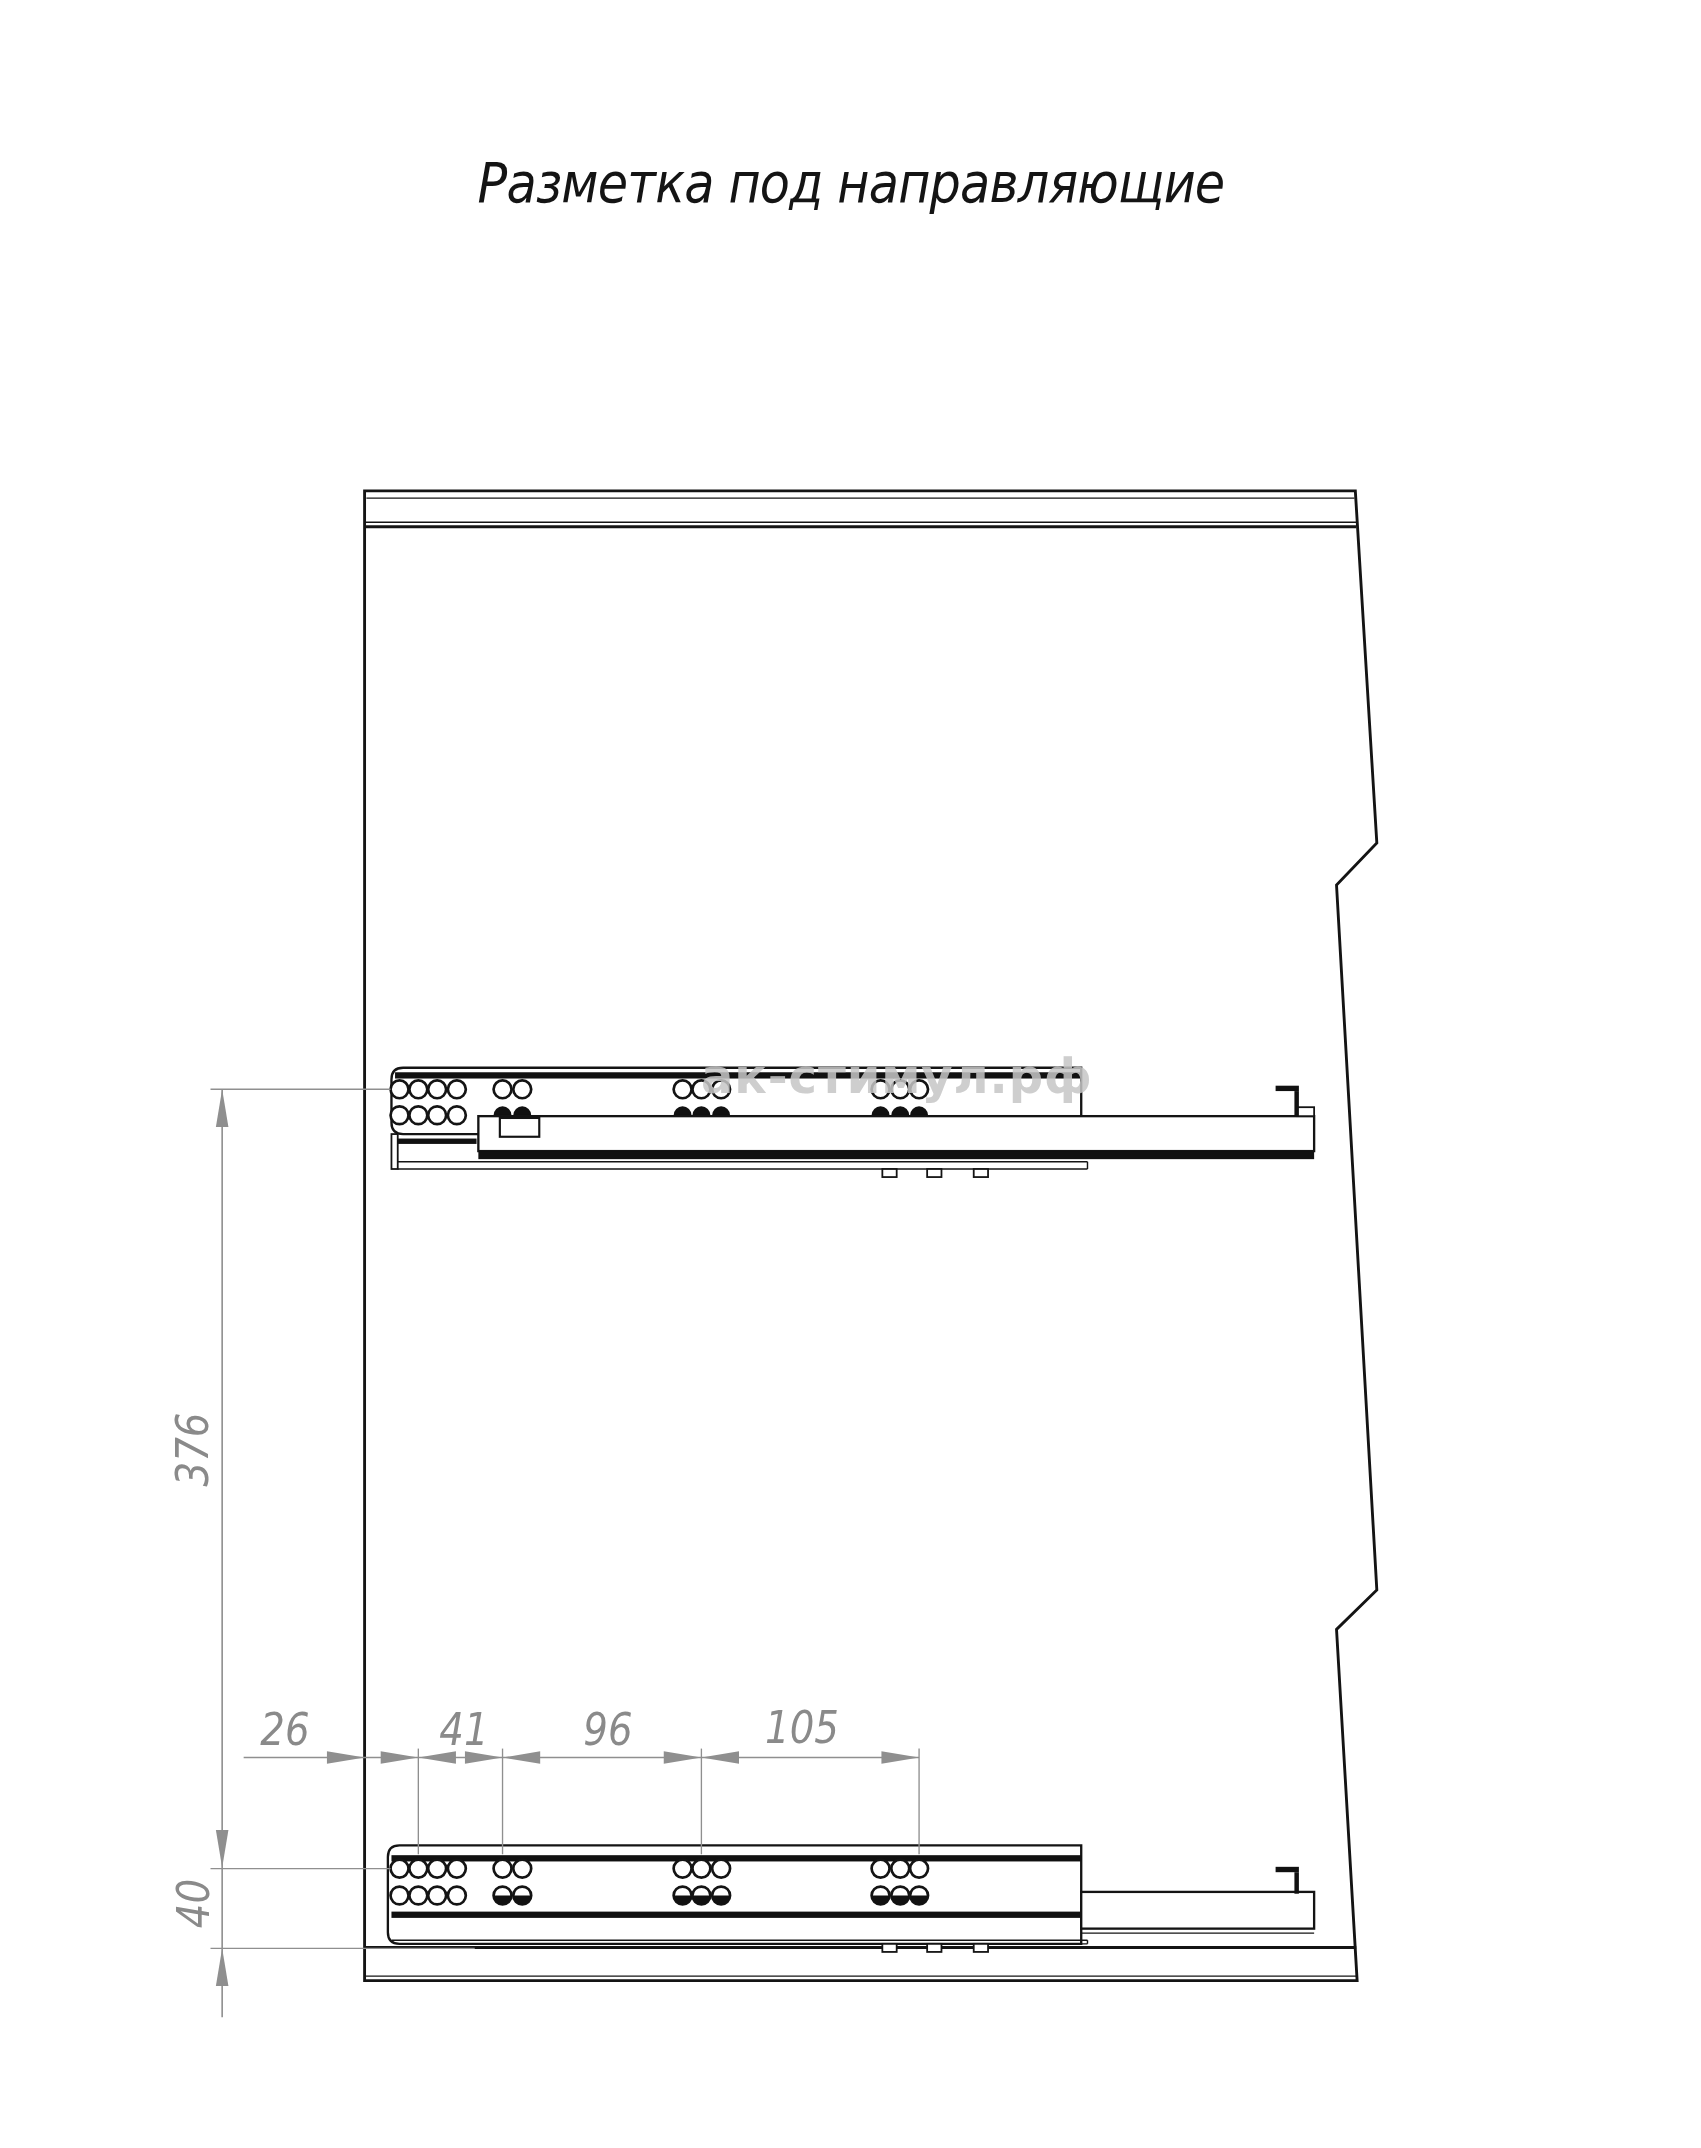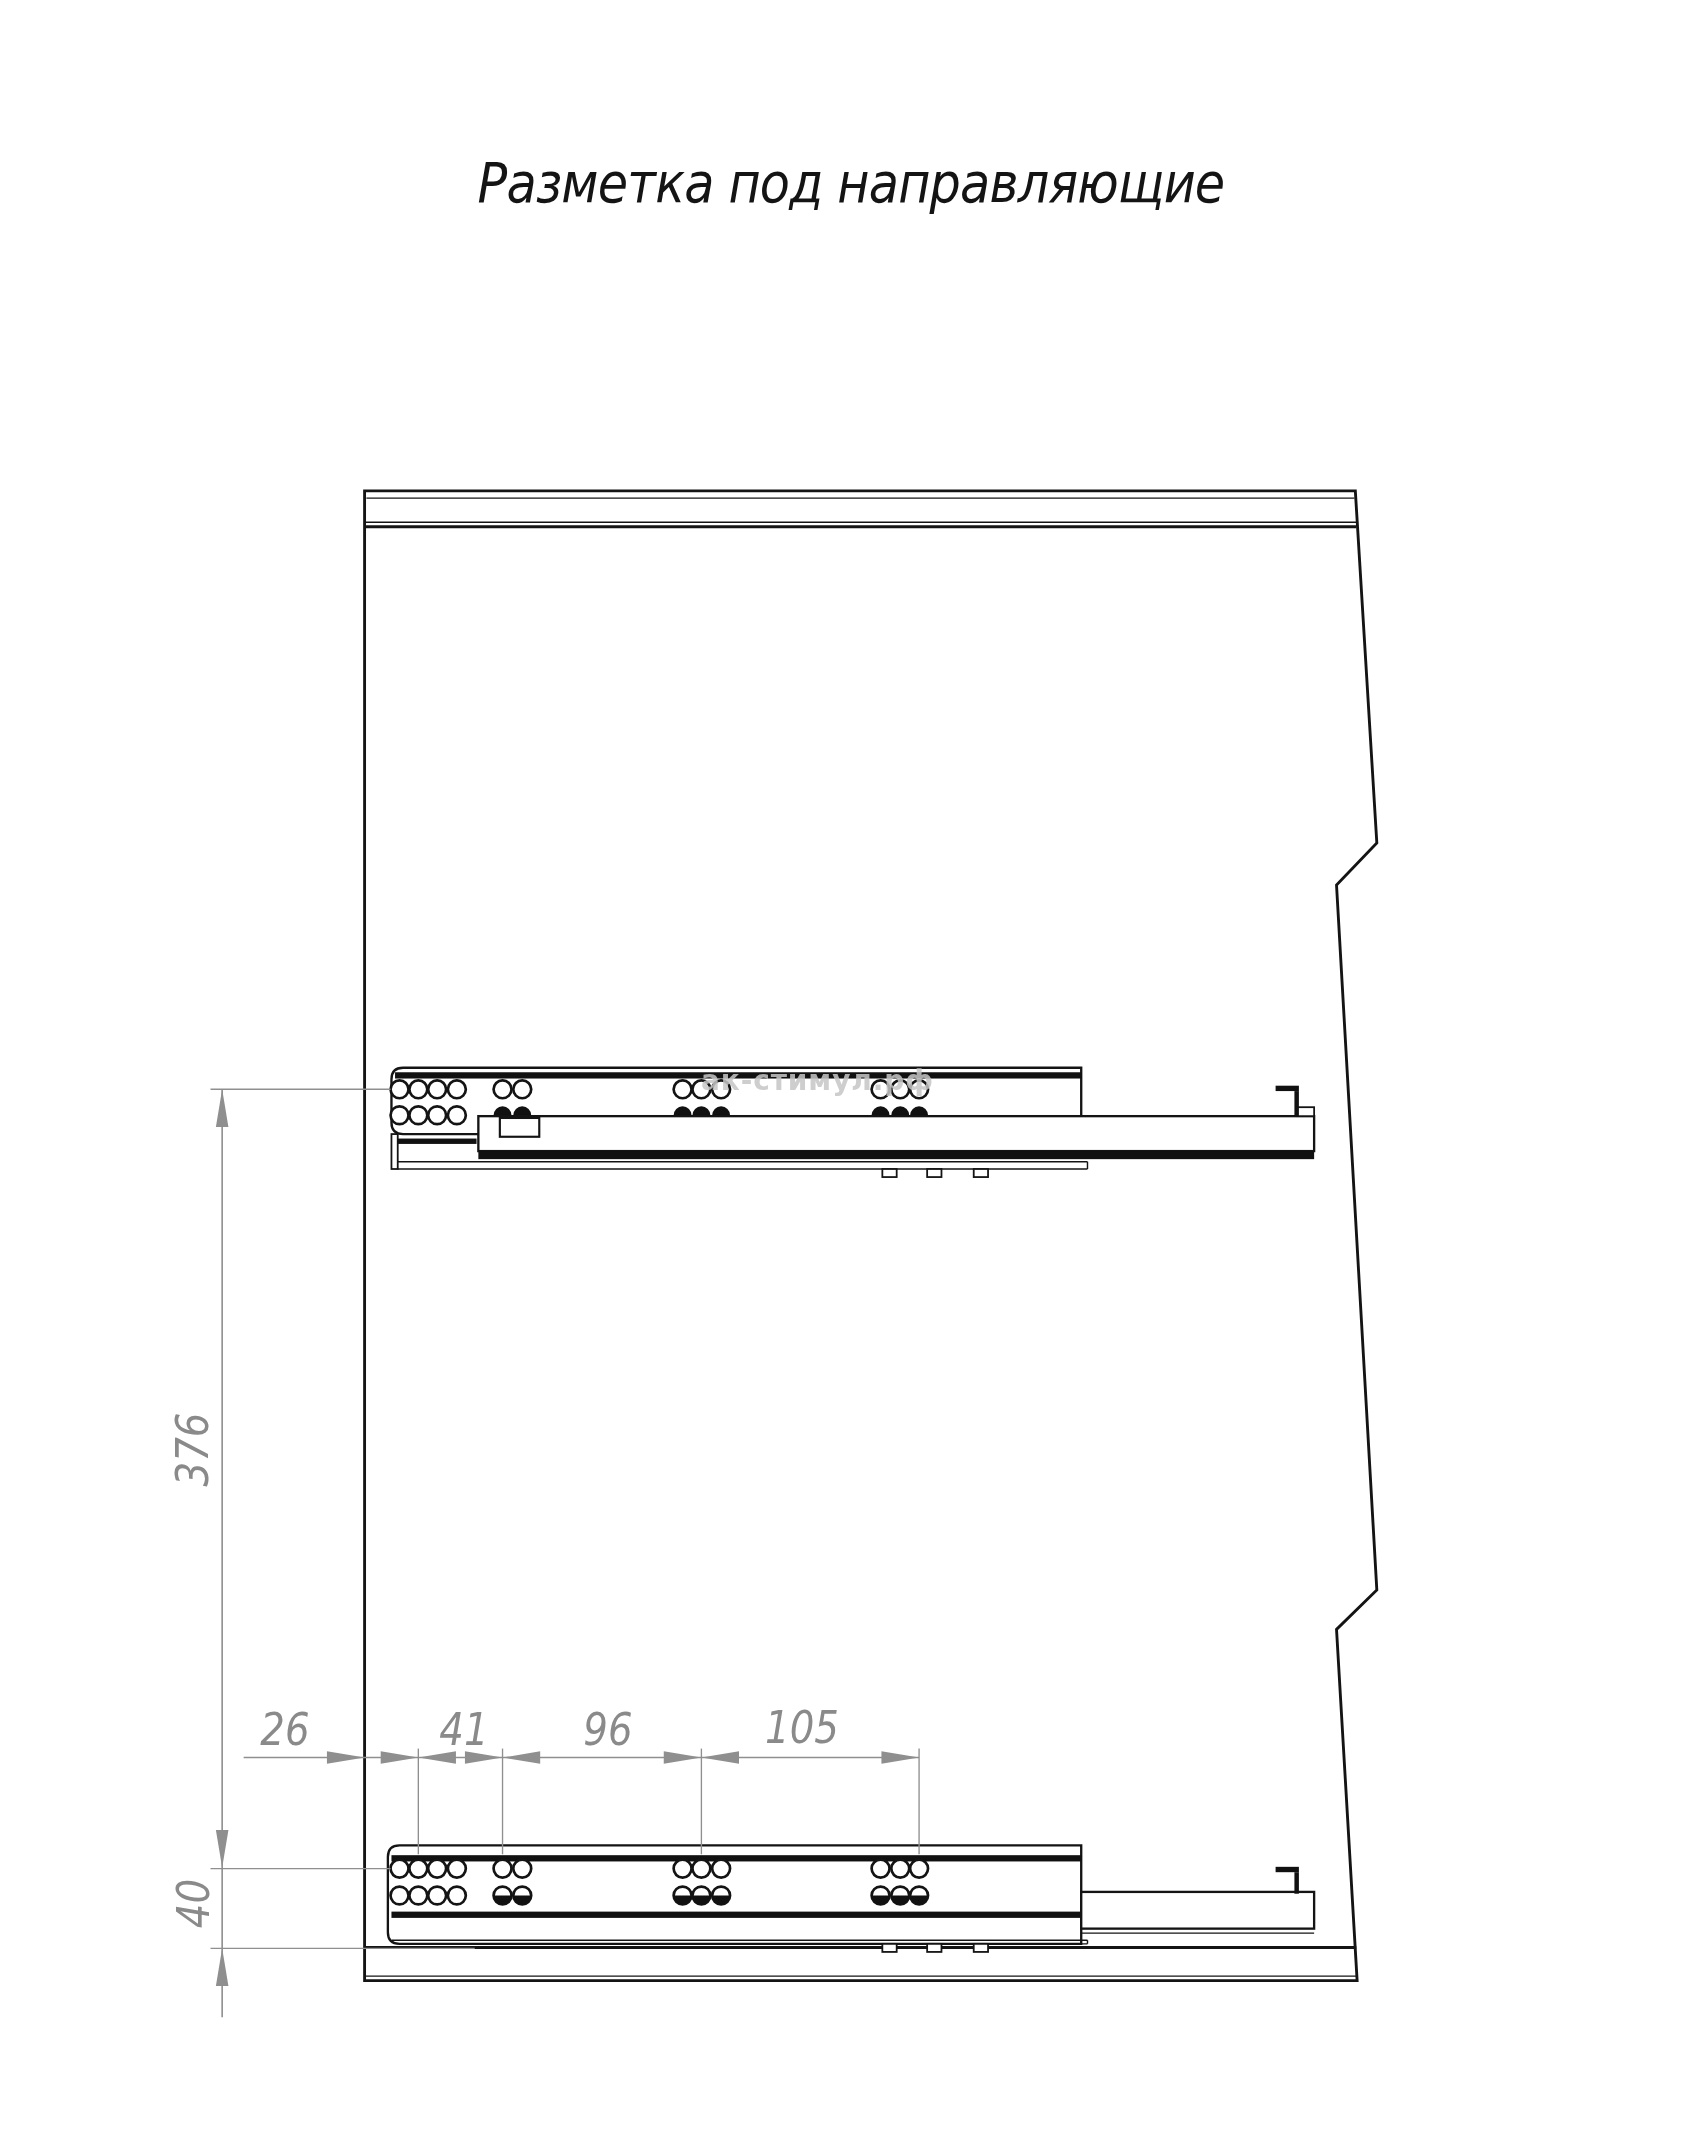--- a/index.html
+++ b/index.html
@@ -20,8 +20,8 @@
   }
   .dimlabel.vert{transform:rotate(-90deg) scaleX(0.86);}
   .watermark{
-    position:absolute;left:701px;top:1048px;font-size:28px;font-weight:bold;
-    color:#c6c6c6;opacity:0.85;letter-spacing:0.9px;white-space:nowrap;margin-top:16px;
+    position:absolute;left:701px;top:1048px;font-size:48px;font-weight:bold;
+    color:#c6c6c6;opacity:0.85;letter-spacing:0.9px;white-space:nowrap;
   }
 </style>
 </head>

